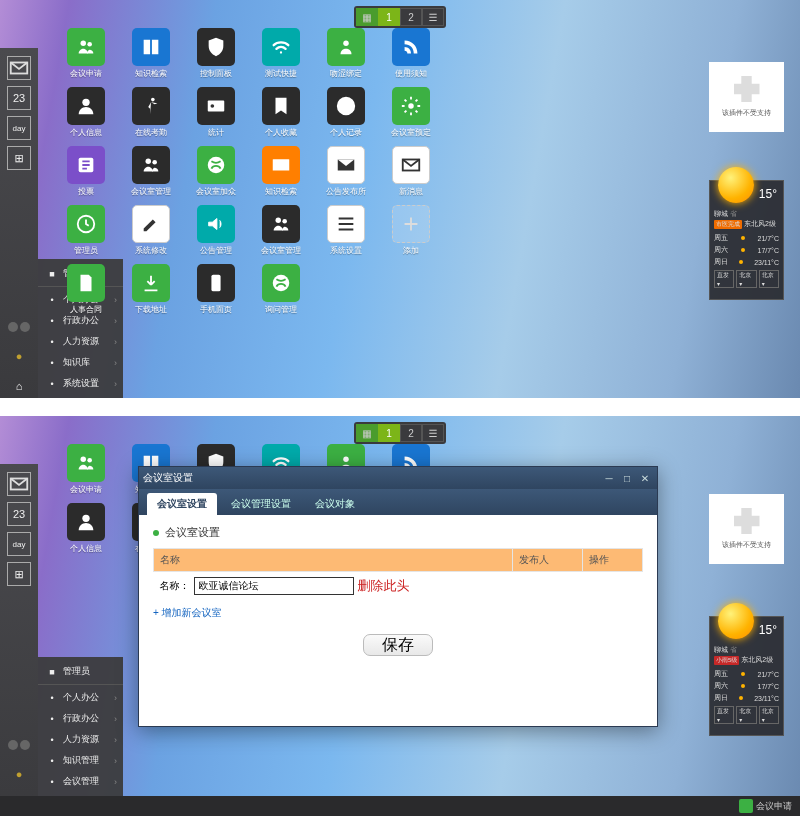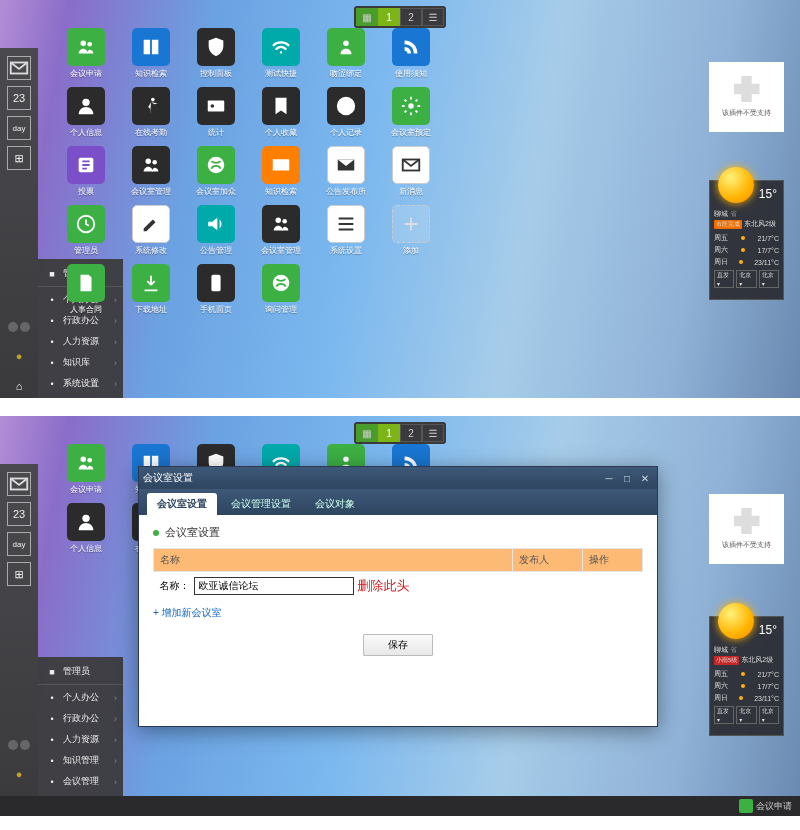--- a/index.html
+++ b/index.html
@@ -78,7 +78,7 @@
   .win .namecell input{width:160px;height:18px;border:1px solid #333;padding:0 4px;font-size:10px;}
   .win .del{color:#c22;font-size:13px;cursor:pointer;}
   .win .addlink{color:#1565c0;font-size:10px;cursor:pointer;padding:6px 0;}
-  .win .savebtn{display:block;margin:8px auto 0;width:70px;height:22px;background:linear-gradient(180deg,#fafafa,#e8e8e8);border:1px solid #bbb;border-radius:1px;font-size:10px;cursor:pointer;}
+  .win .savebtn{display:block;margin:8px auto 0;width:70px;height:22px;background:linear-gradient(180deg,#fafafa,#e8e8e8);border:1px solid #bbb;border-radius:7px;font-size:16px;cursor:pointer;}
   .footer{position:absolute;left:0;right:0;bottom:0;height:20px;background:#2a2a2c;display:flex;justify-content:flex-end;align-items:center;padding:0 8px;gap:6px;}
   .footer .fb{display:flex;align-items:center;gap:3px;color:#ccc;font-size:9px;}
   .footer .fb .ico{width:14px;height:14px;background:#3cb043;border-radius:2px;}

